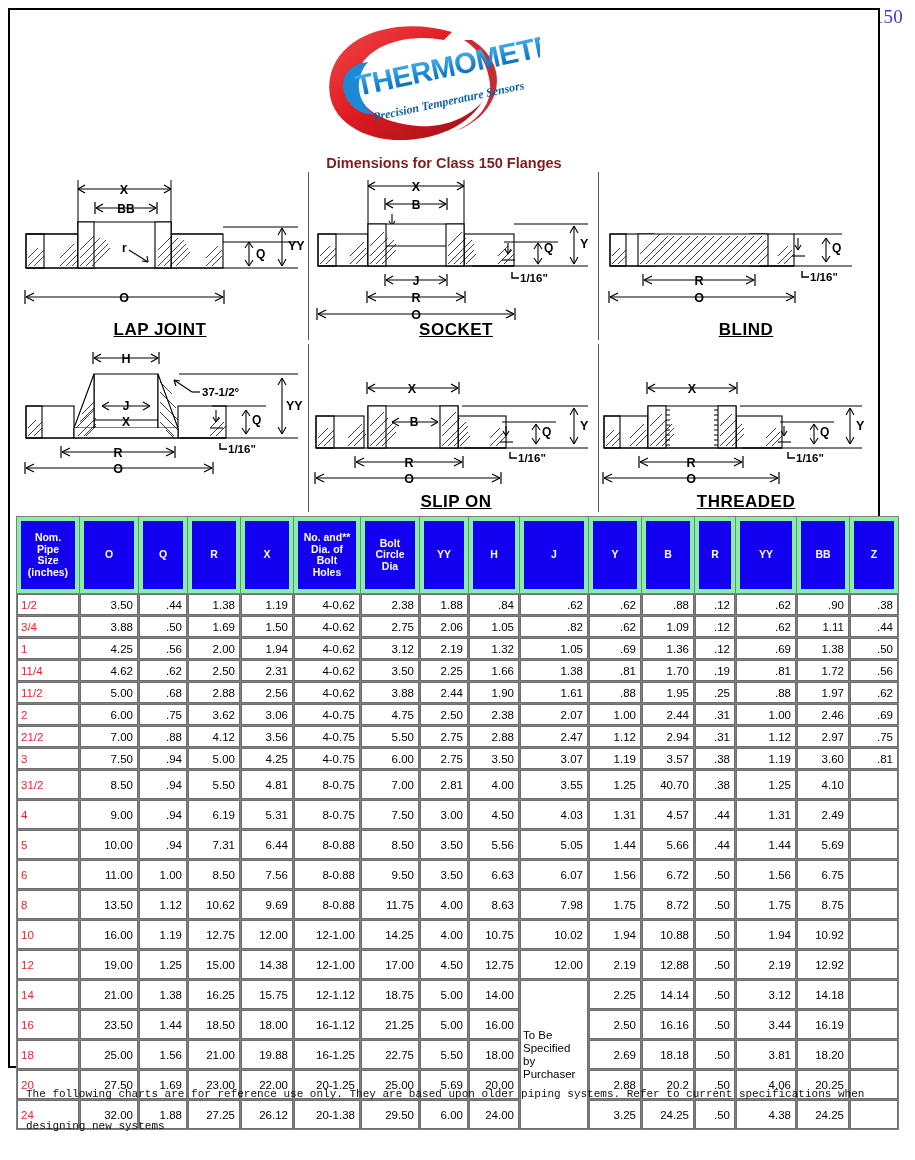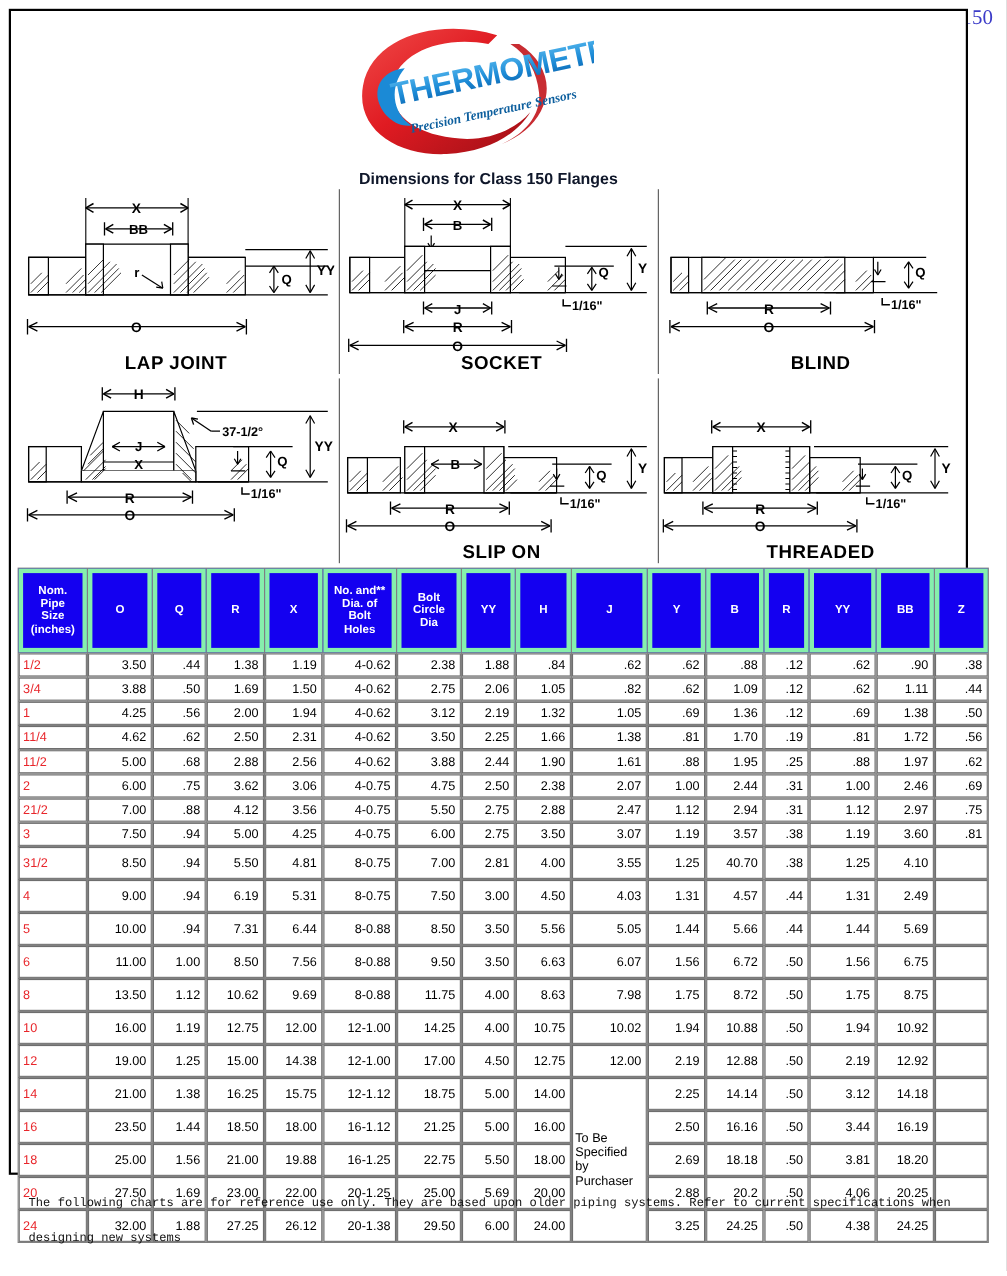--- a/index.html
+++ b/index.html
@@ -62,7 +62,7 @@
     text-align: center;
     font-size: 14.5px;
     font-weight: bold;
-    color: #0f172a;
+    color: #7f1d1d;
   }
 
   

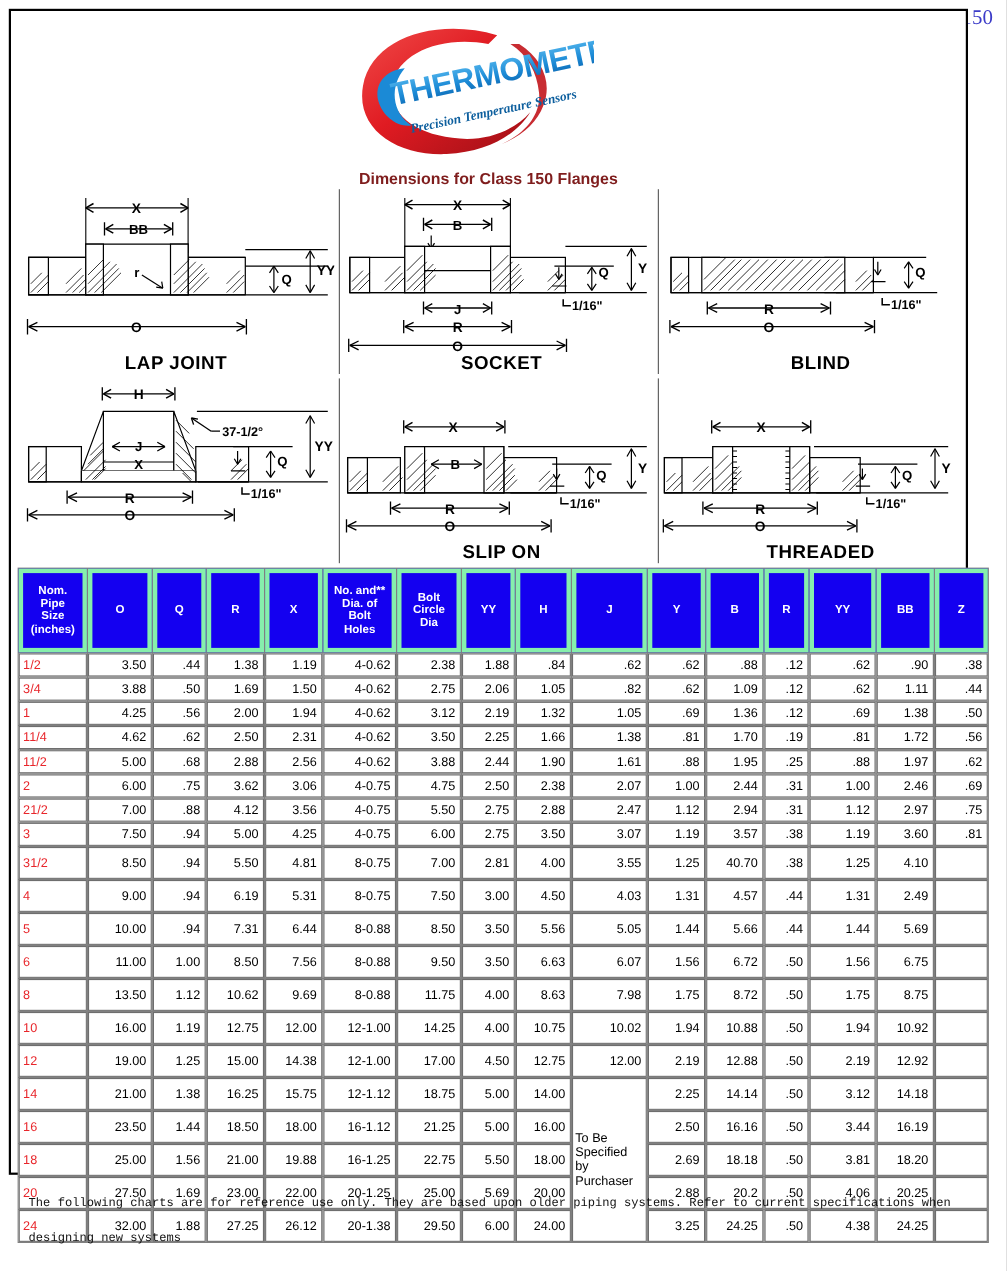--- a/index.html
+++ b/index.html
@@ -88,6 +88,7 @@
     font-weight: bold;
     letter-spacing: .5px;
     color: #000;
+    text-decoration: underline;
   }
   .col-sep {
     position: absolute;

